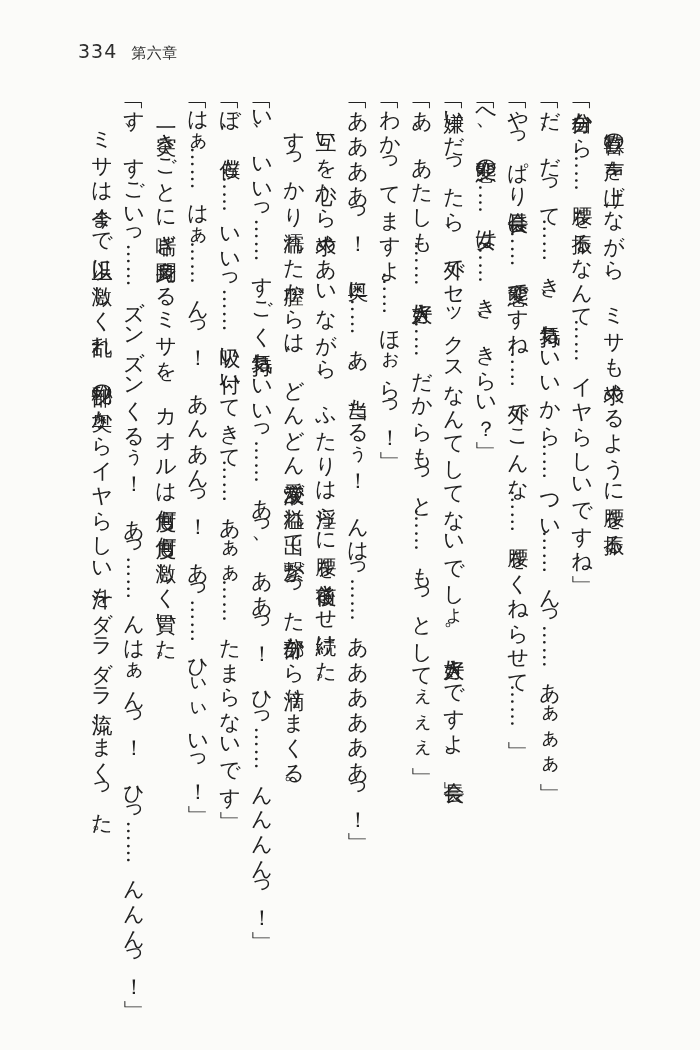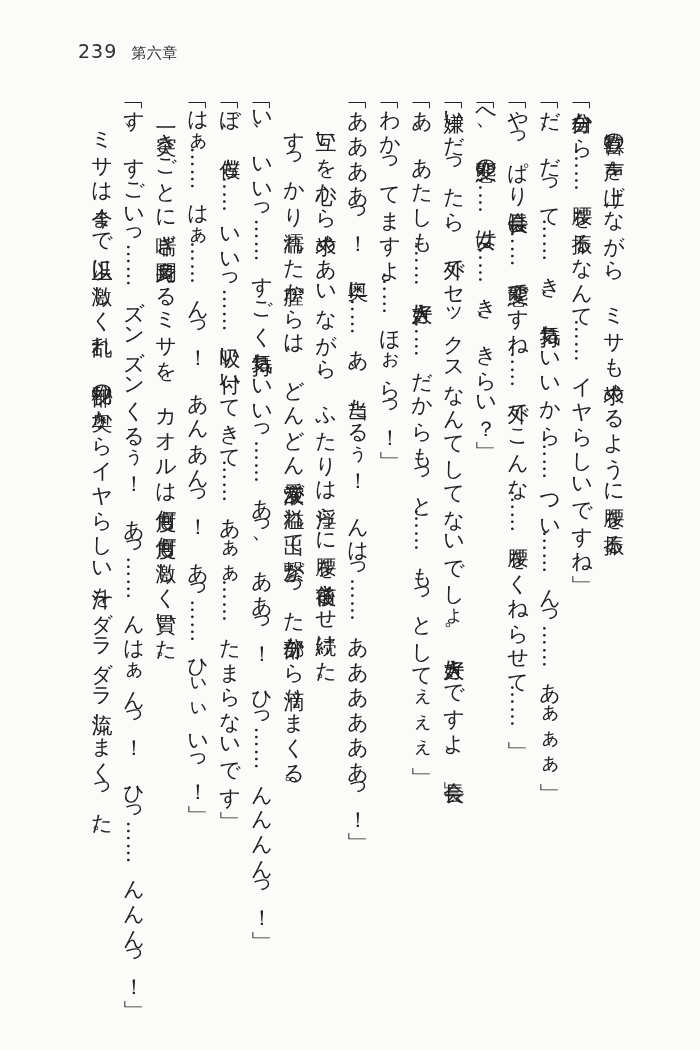--- a/index.html
+++ b/index.html
@@ -66,7 +66,7 @@
 <div class="page">
 
   <header class="page-header">
-    <span class="page-number">239</span>
+    <span class="page-number">334</span>
     <span class="chapter">
       <span>第六章</span>
     </span>

